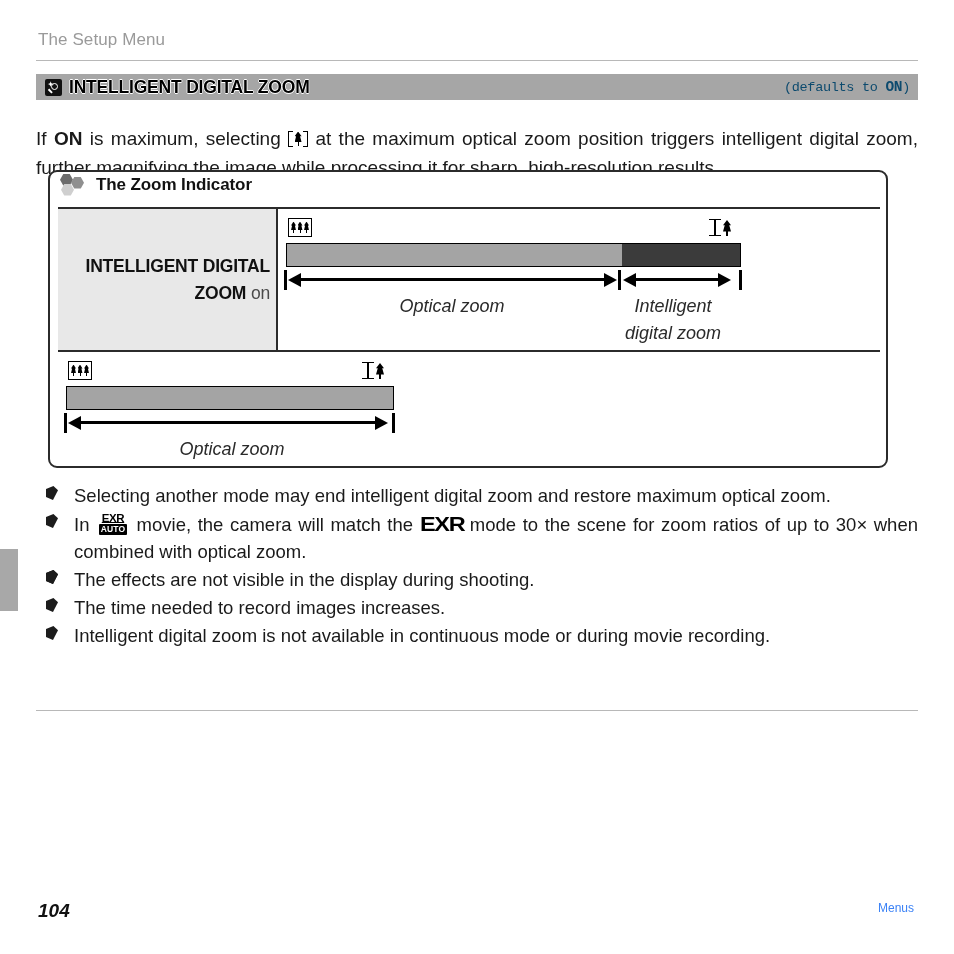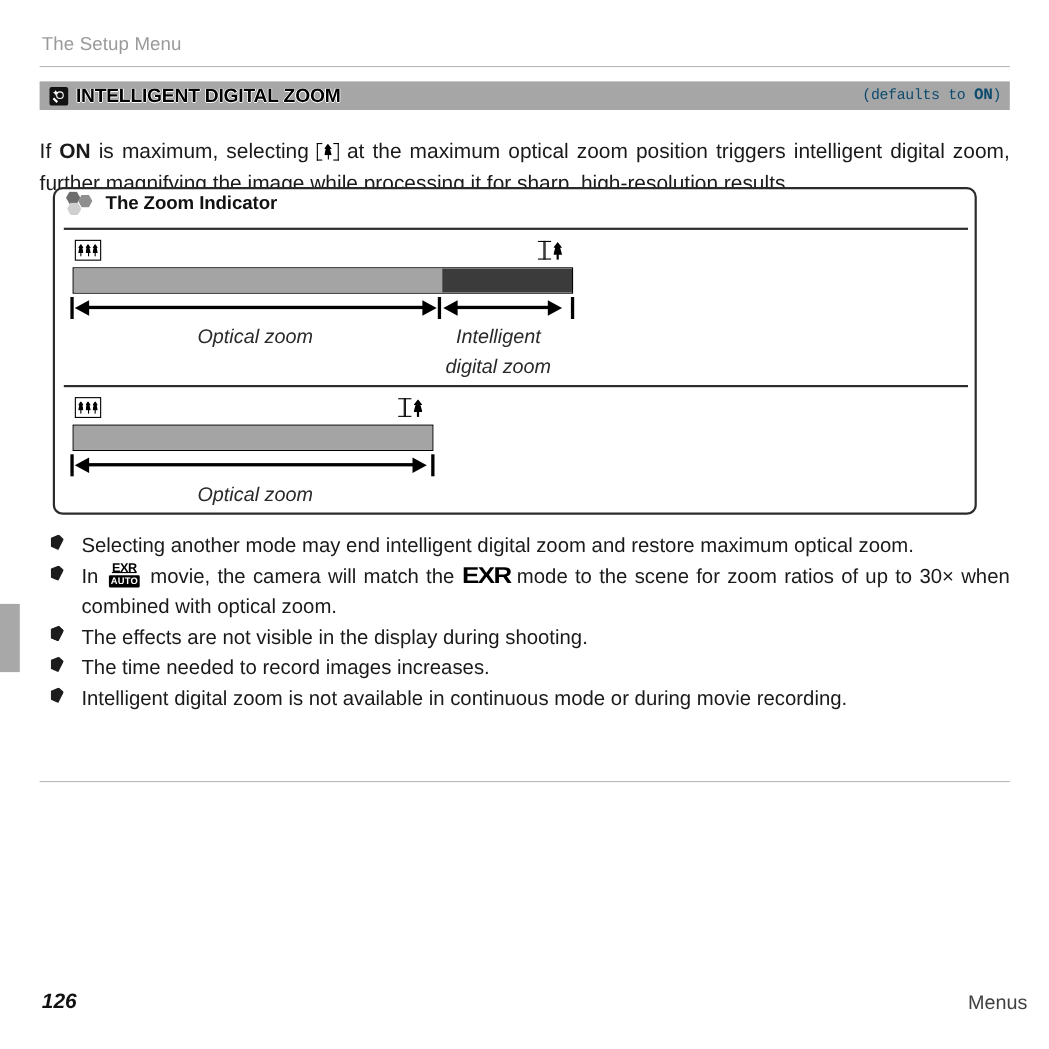--- a/index.html
+++ b/index.html
@@ -483,6 +483,9 @@
     <div class="row-sep"></div>
 
     <div class="trow r1">
+      <div class="tcell-label">
+        <div class="label-inner"><span>INTELLIGENT DIGITAL ZOOM</span> <span class="state">on</span></div>
+      </div>
       <div class="tcell-graphic">
 
         <div class="zicon" style="left:10px;">

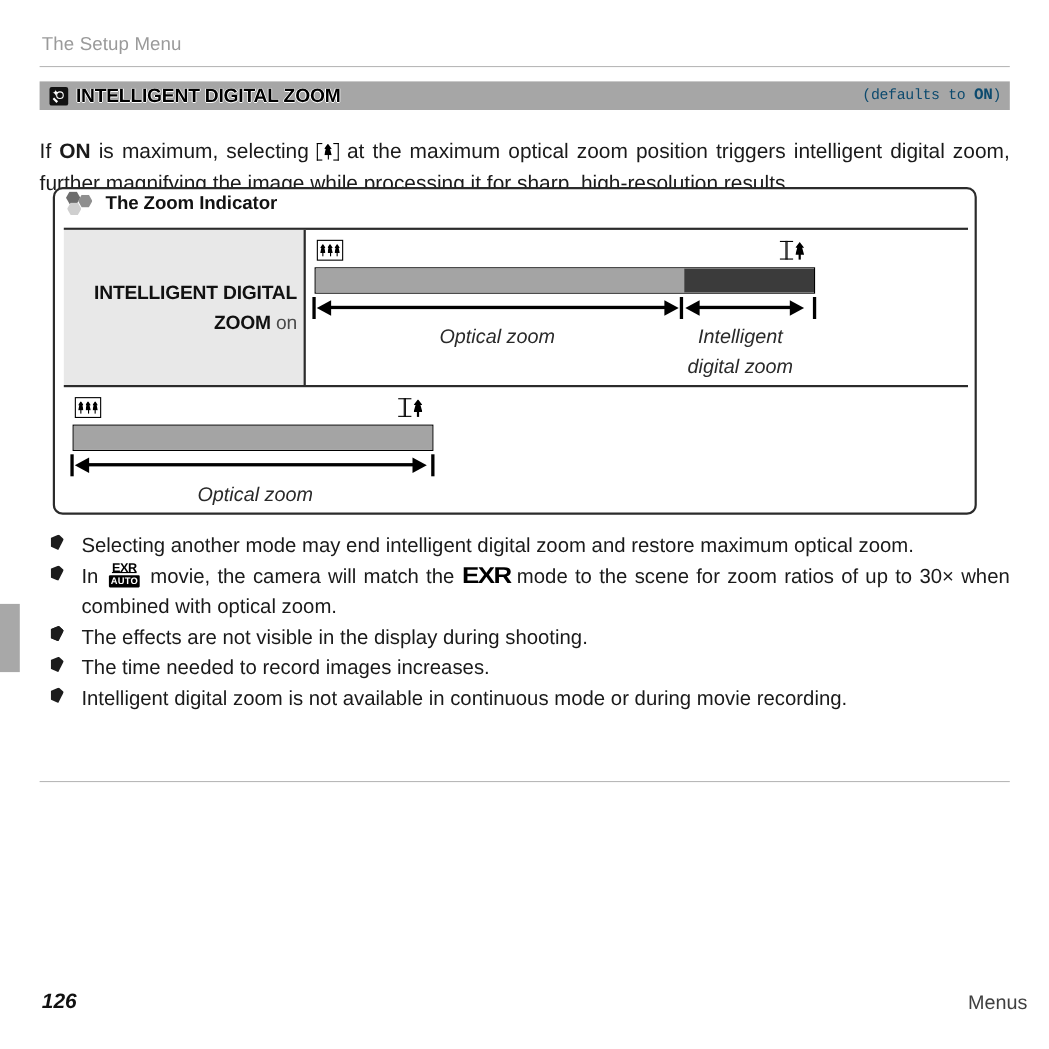--- a/index.html
+++ b/index.html
@@ -622,7 +622,7 @@
 </div>
 
 <div class="foot-rule"></div>
-<div class="page-num">126</div>
+<div class="page-num">104</div>
 <div class="foot-right">Menus</div>
 
 </body></html>

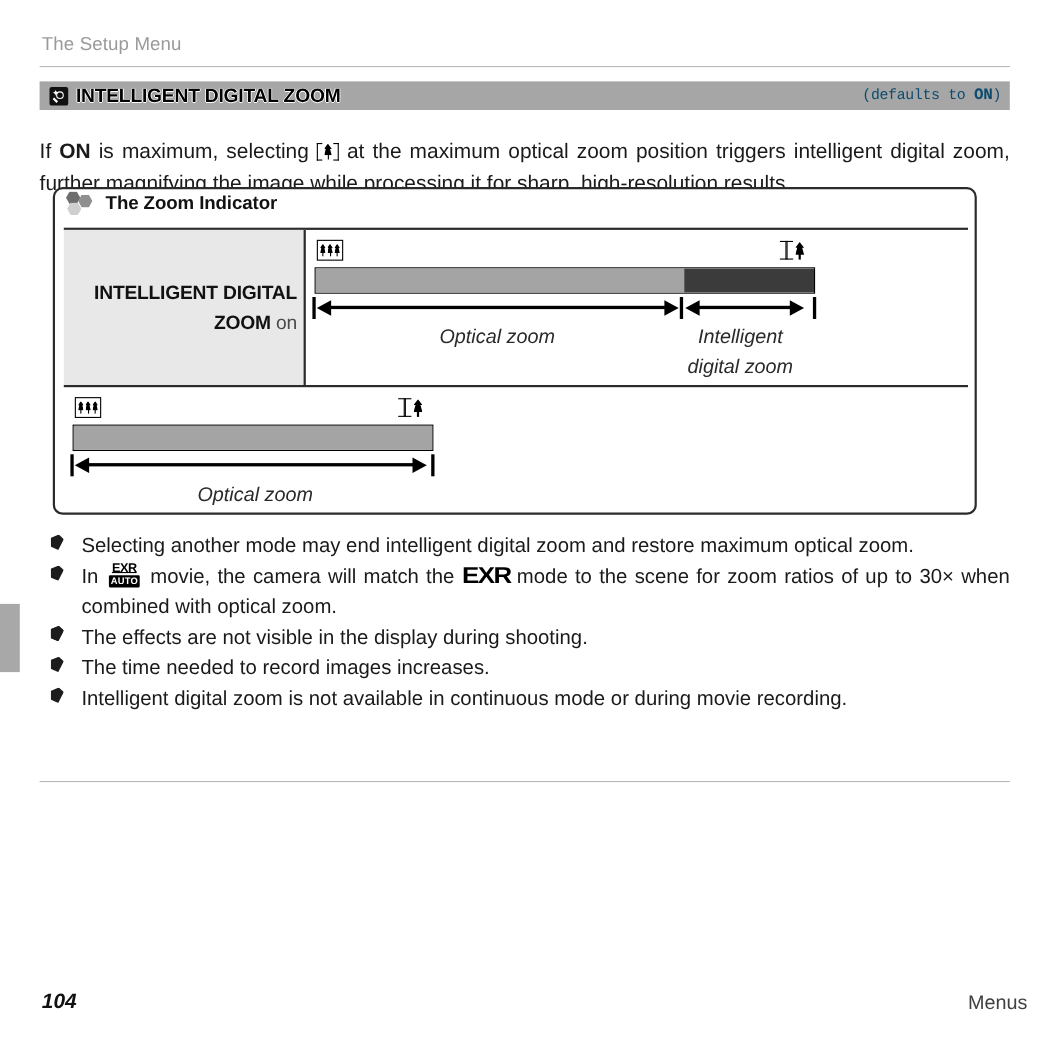--- a/index.html
+++ b/index.html
@@ -434,10 +434,10 @@
   }
   .foot-right {
     position: absolute;
-    right: 20px;
+    right: 40px;
     top: 901px;
-    font-size: 18px;
-    color: #404040;
+    font-size: 12px;
+    color: #3b82f6;
   }
 </style>
 </head>

